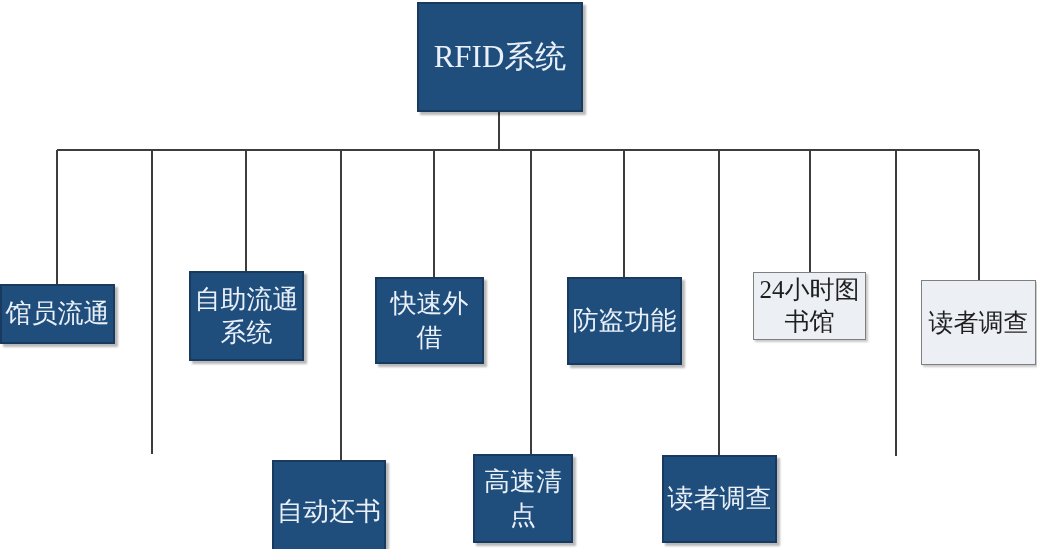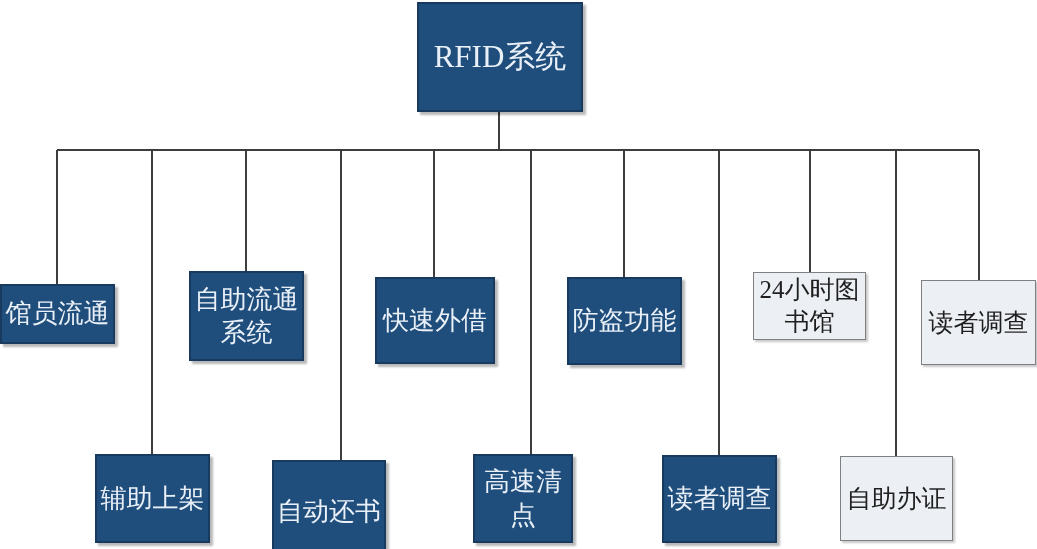--- a/index.html
+++ b/index.html
@@ -94,7 +94,7 @@
       <div class="node dark" style="left: 272px; top: 460px; width: 114px; height: 104px;">
         <span>自动还书</span>
       </div>
-      <div class="node dark" style="left: 375px; top: 277px; width: 120px; height: 87px;">
+      <div class="node dark" style="left: 375px; top: 277px; width: 109px; height: 87px;">
         <span>快速外借</span>
       </div>
       <div class="node dark" style="left: 473px; top: 454px; width: 100px; height: 89px;">

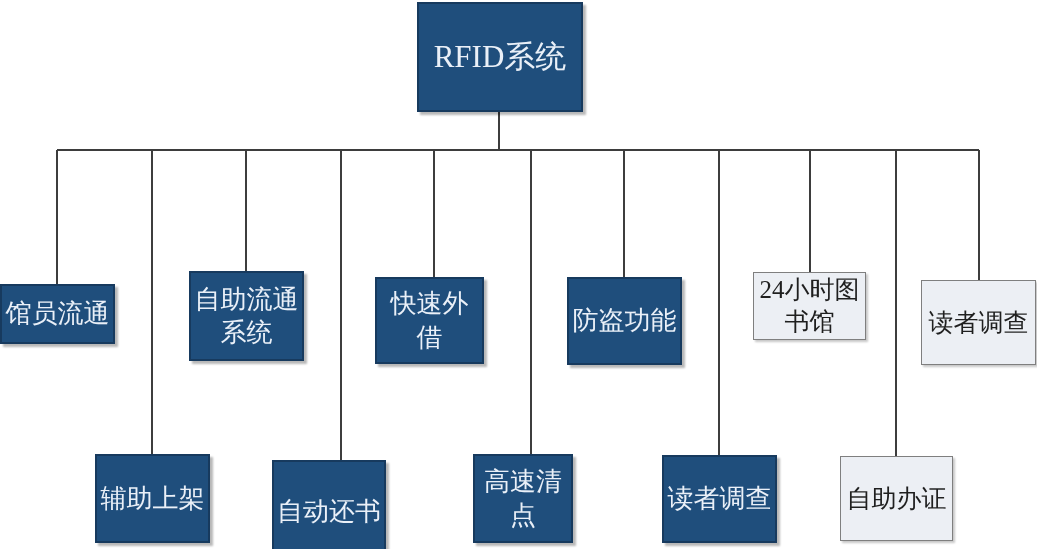--- a/index.html
+++ b/index.html
@@ -85,9 +85,6 @@
       <div class="node dark" style="left: 0px; top: 284px; width: 115px; height: 60px;">
         <span>馆员流通</span>
       </div>
-      <div class="node dark" style="left: 95px; top: 454px; width: 115px; height: 89px;">
-        <span>辅助上架</span>
-      </div>
       <div class="node dark" style="left: 189px; top: 271px; width: 115px; height: 90px;">
         <span>自助流通系统</span>
       </div>

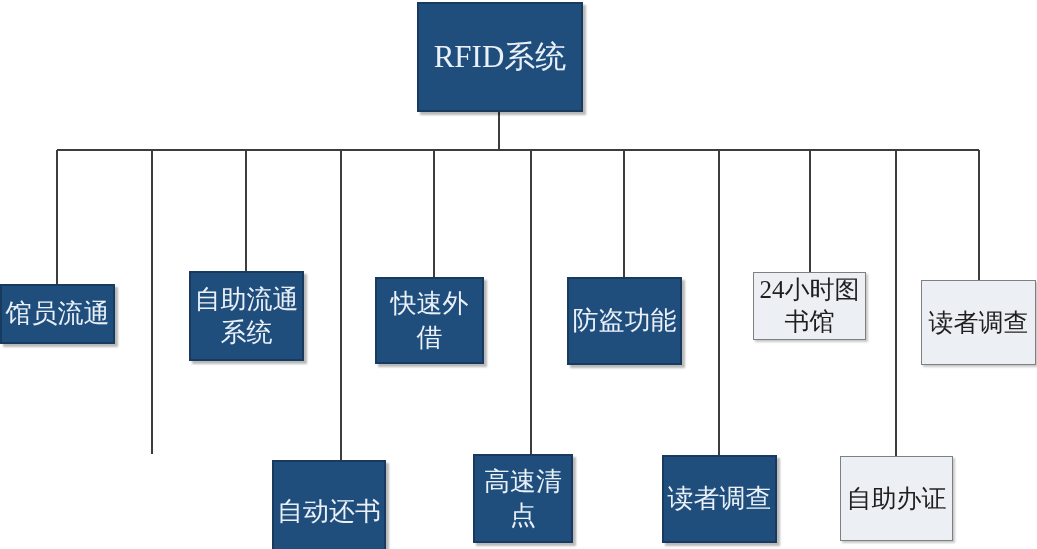--- a/index.html
+++ b/index.html
@@ -106,9 +106,6 @@
       <div class="node light" style="left: 753px; top: 272px; width: 113px; height: 68px;">
         <span>24小时图书馆</span>
       </div>
-      <div class="node light" style="left: 840px; top: 456px; width: 113px; height: 85px;">
-        <span>自助办证</span>
-      </div>
       <div class="node light" style="left: 921px; top: 280px; width: 115px; height: 85px;">
         <span>读者调查</span>
       </div>

